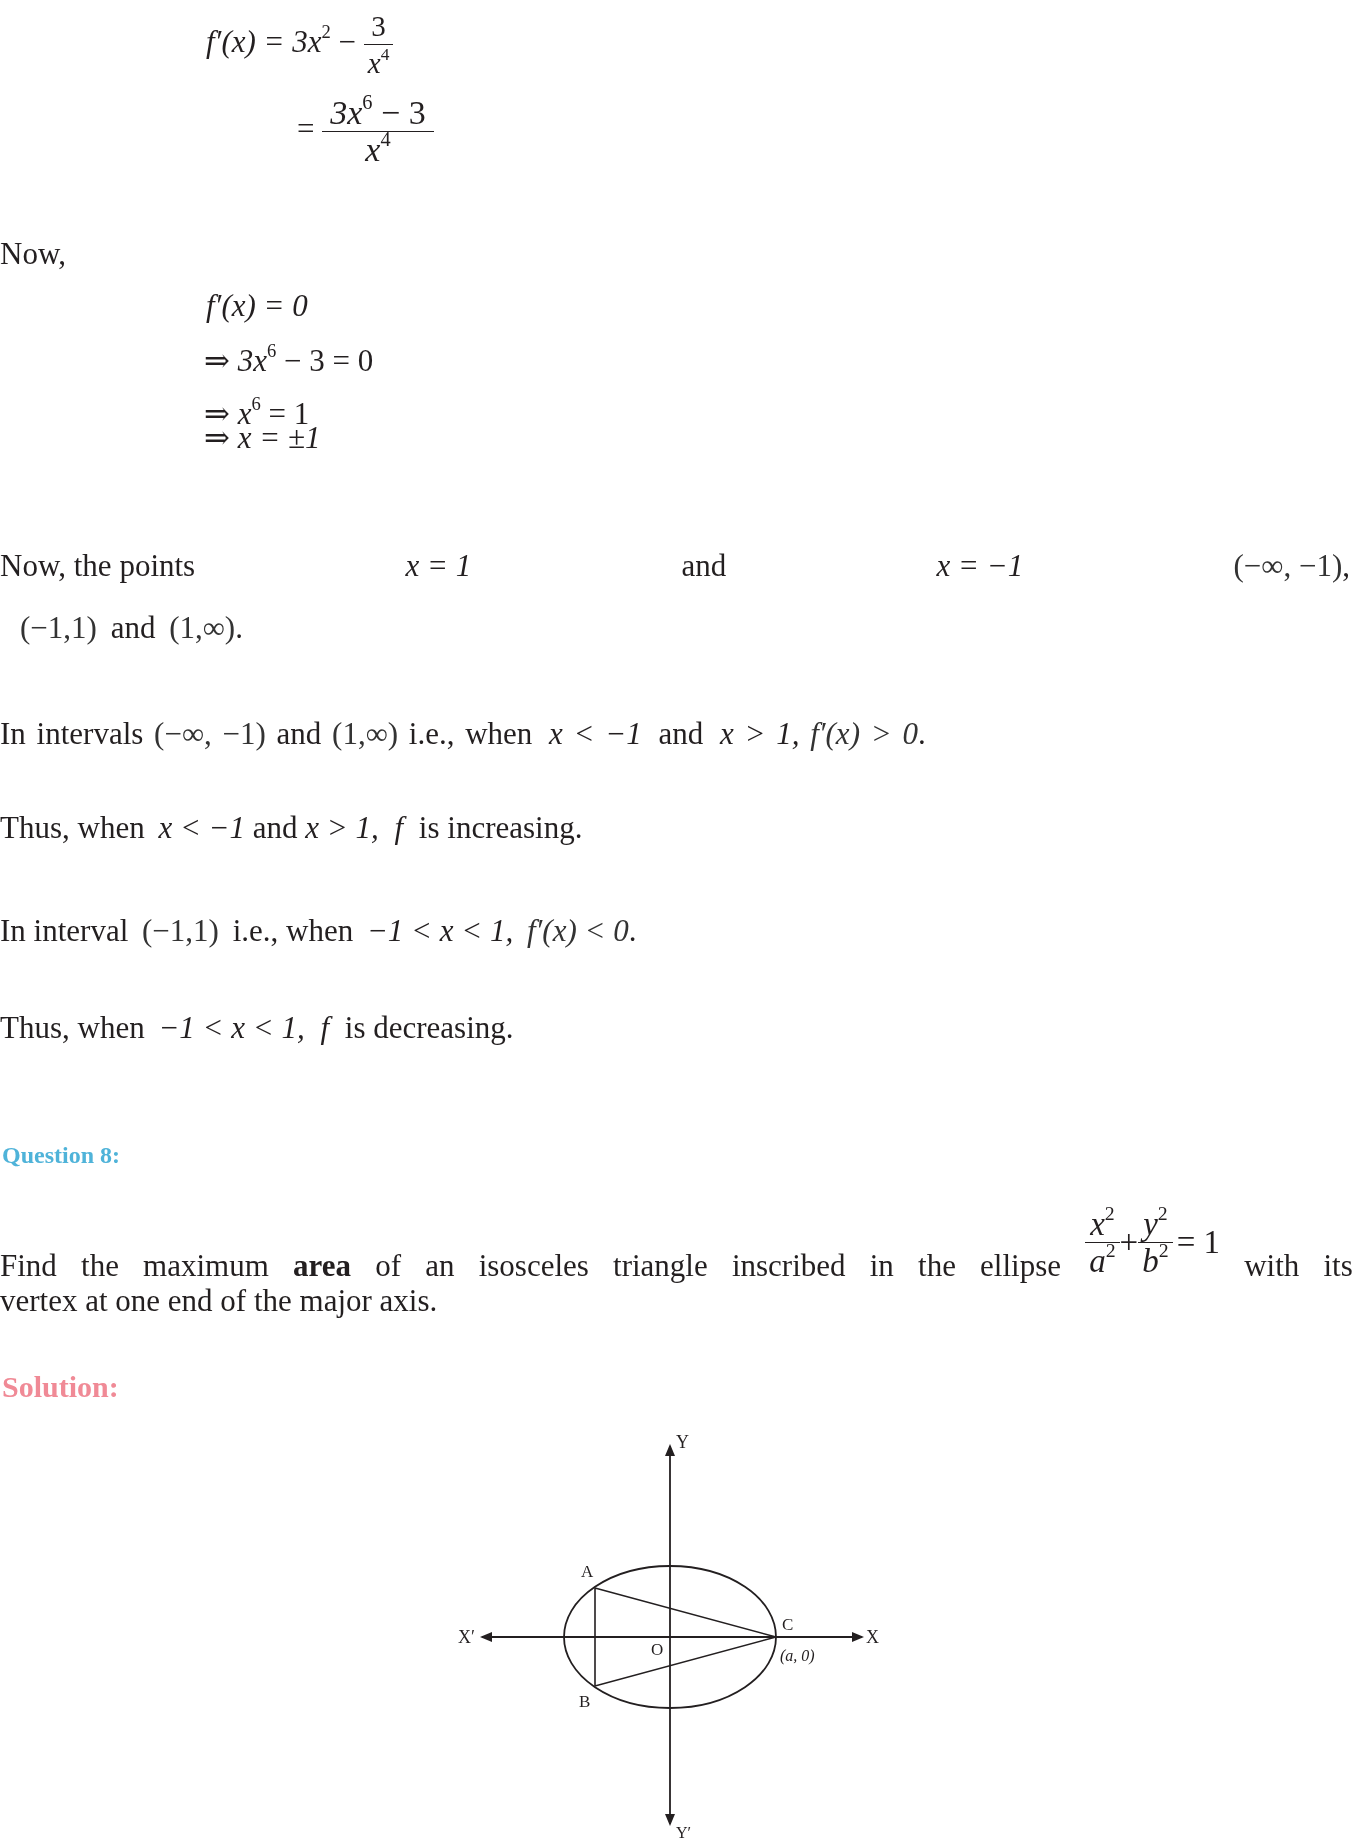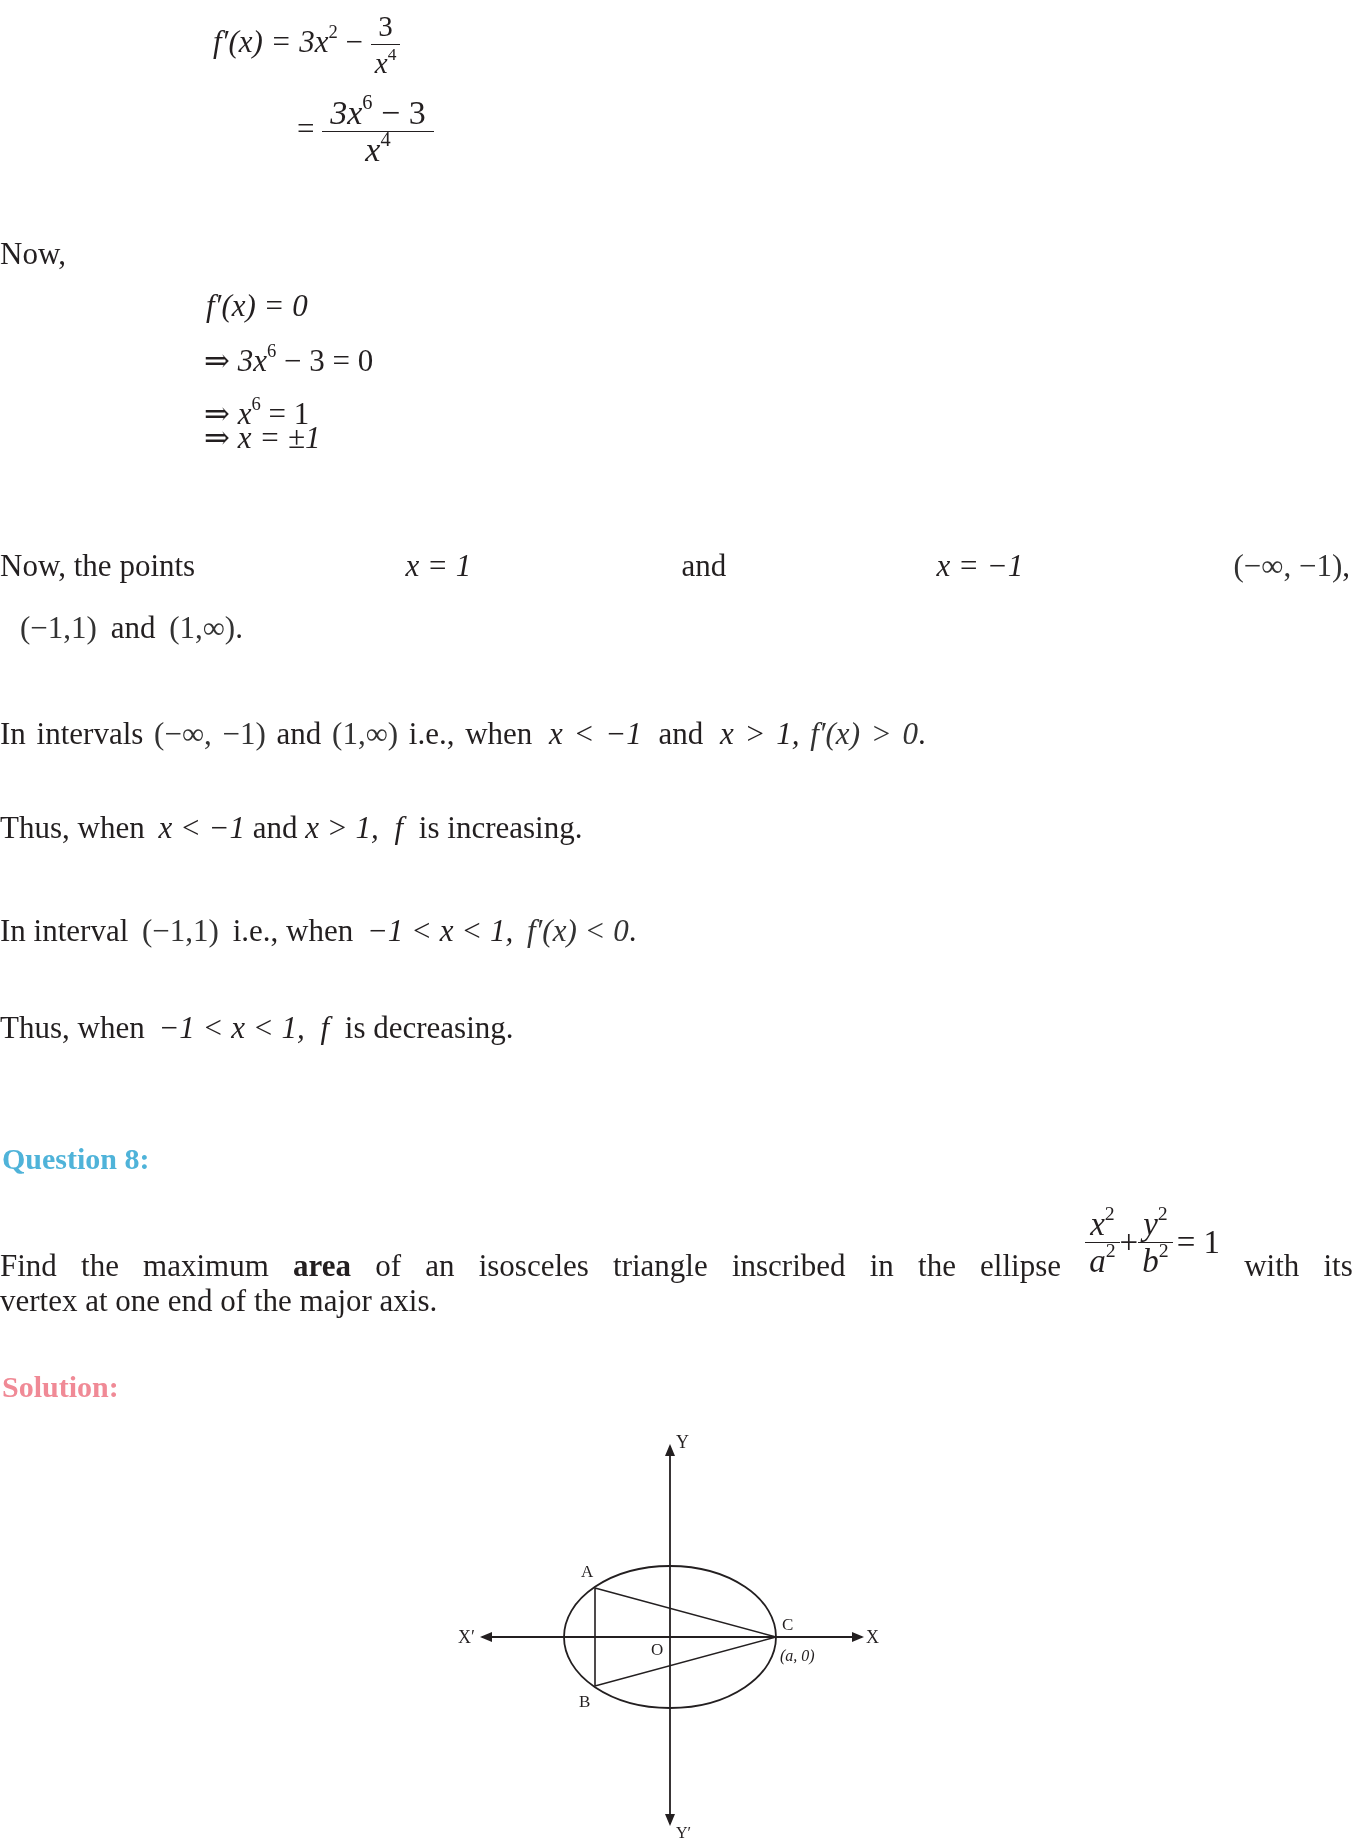--- a/index.html
+++ b/index.html
@@ -21,7 +21,7 @@
 </head>
 <body>
 
-<div class="abs txt" style="left:213px; top:8px;">
+<div class="abs txt" style="left:206px; top:8px;">
   <span class="m">f′(x) = 3x</span><sup>2</sup>
   <span>−</span>
   <span class="frac" style="font-size:29px;">

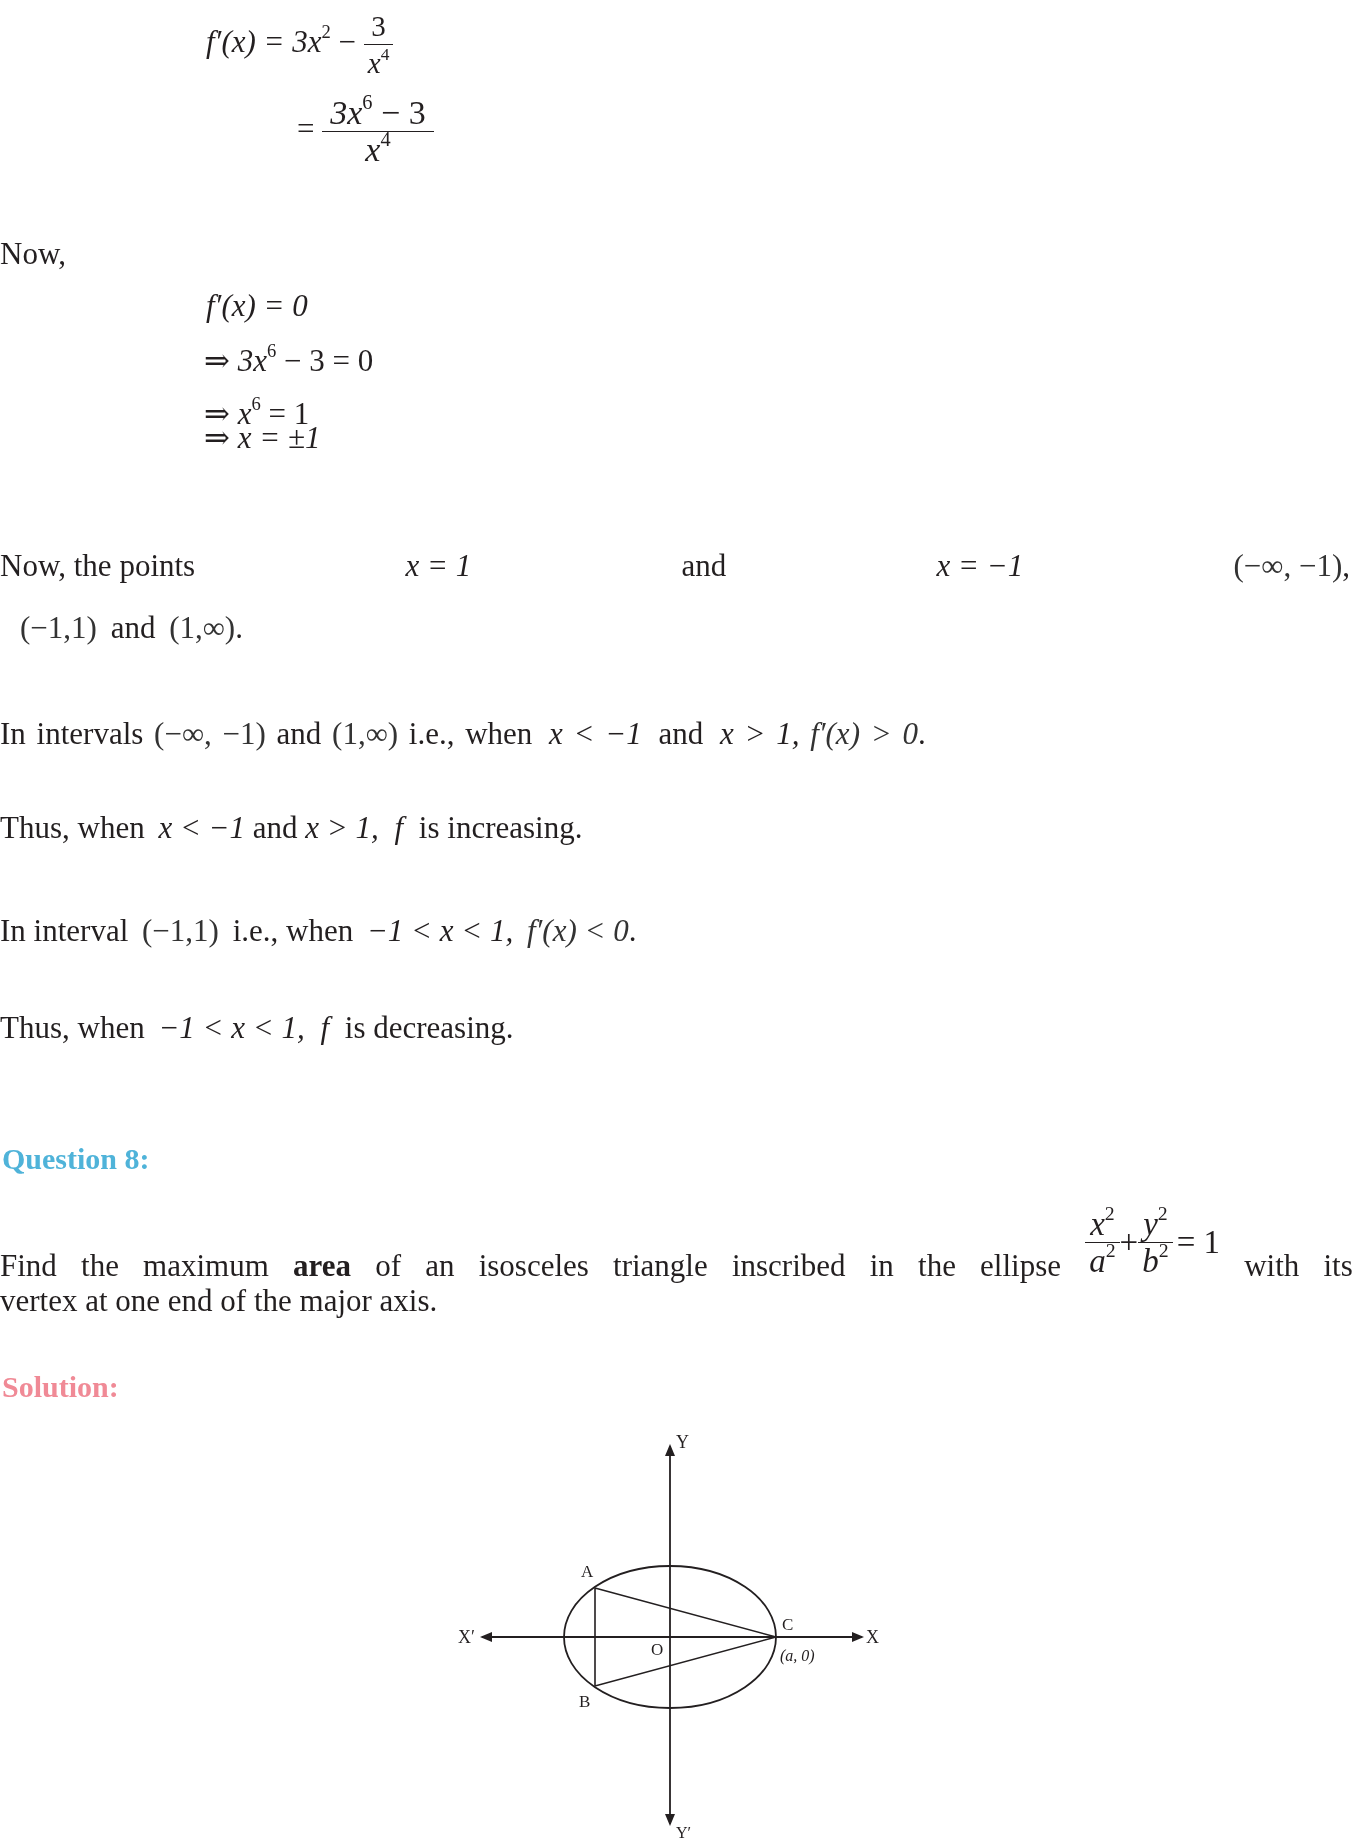--- a/index.html
+++ b/index.html
@@ -13,7 +13,7 @@
   .frac .num { border-bottom:1.6px solid #231f20; }
   sup { font-size:60%; vertical-align:0.75em; line-height:0; }
   .mathgray { color:#333; }
-  .q-head { color:#4fb3d9; font-weight:bold; font-size:30px; }
+  .q-head { color:#4fb3d9; font-weight:bold; font-size:24px; }
   .sol-head { color:#f08a96; font-weight:bold; font-size:30px; }
   .justify-line { display:flex; justify-content:space-between; align-items:center; }
   svg text { font-family:"Liberation Serif", serif; fill:#231f20; }

